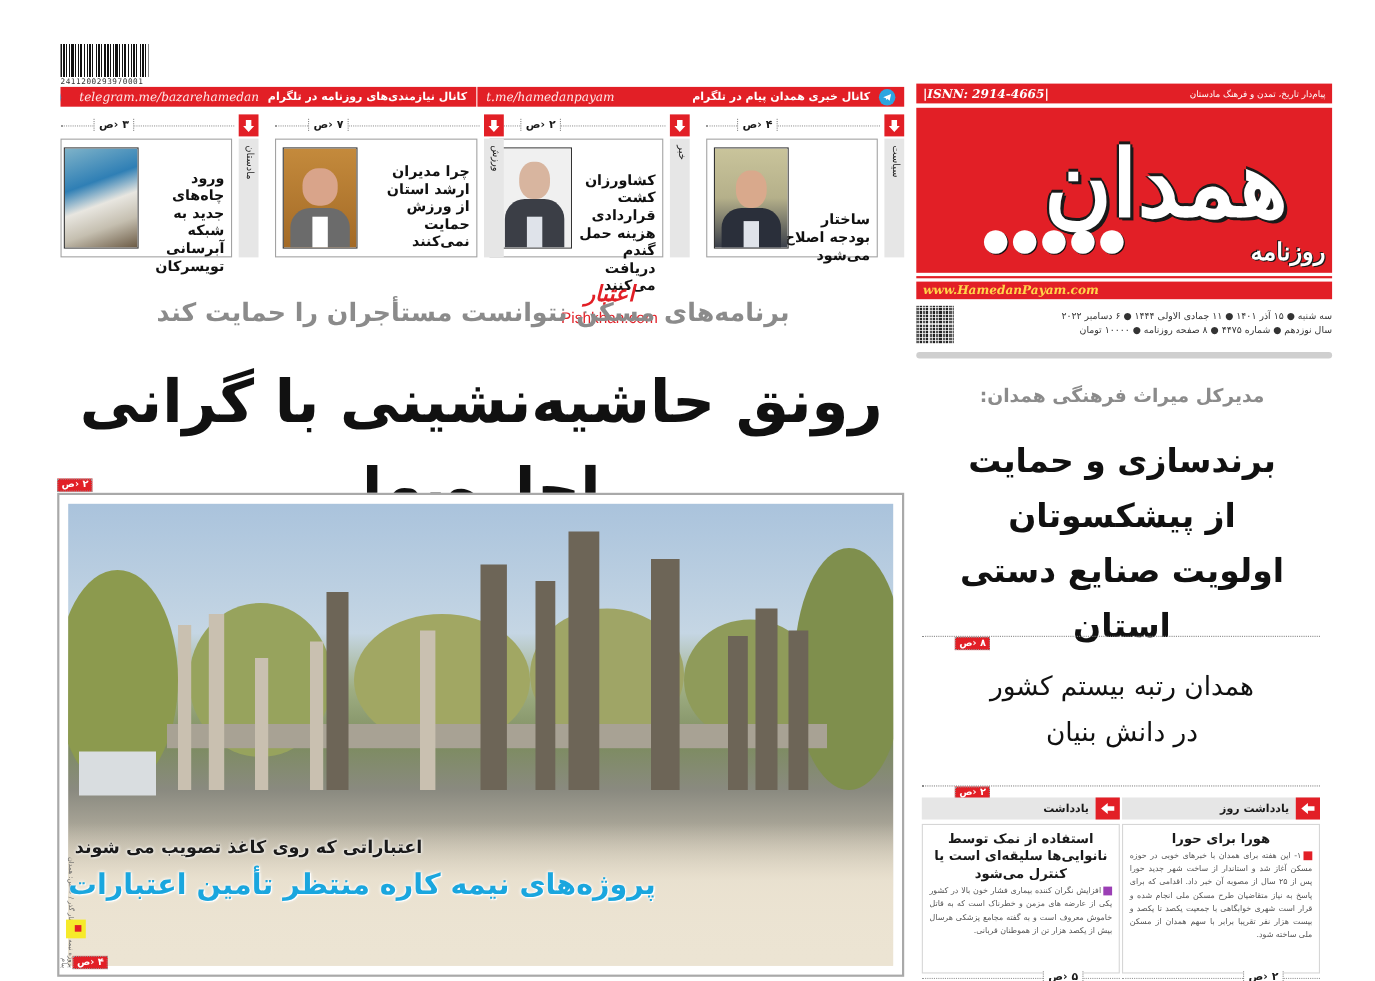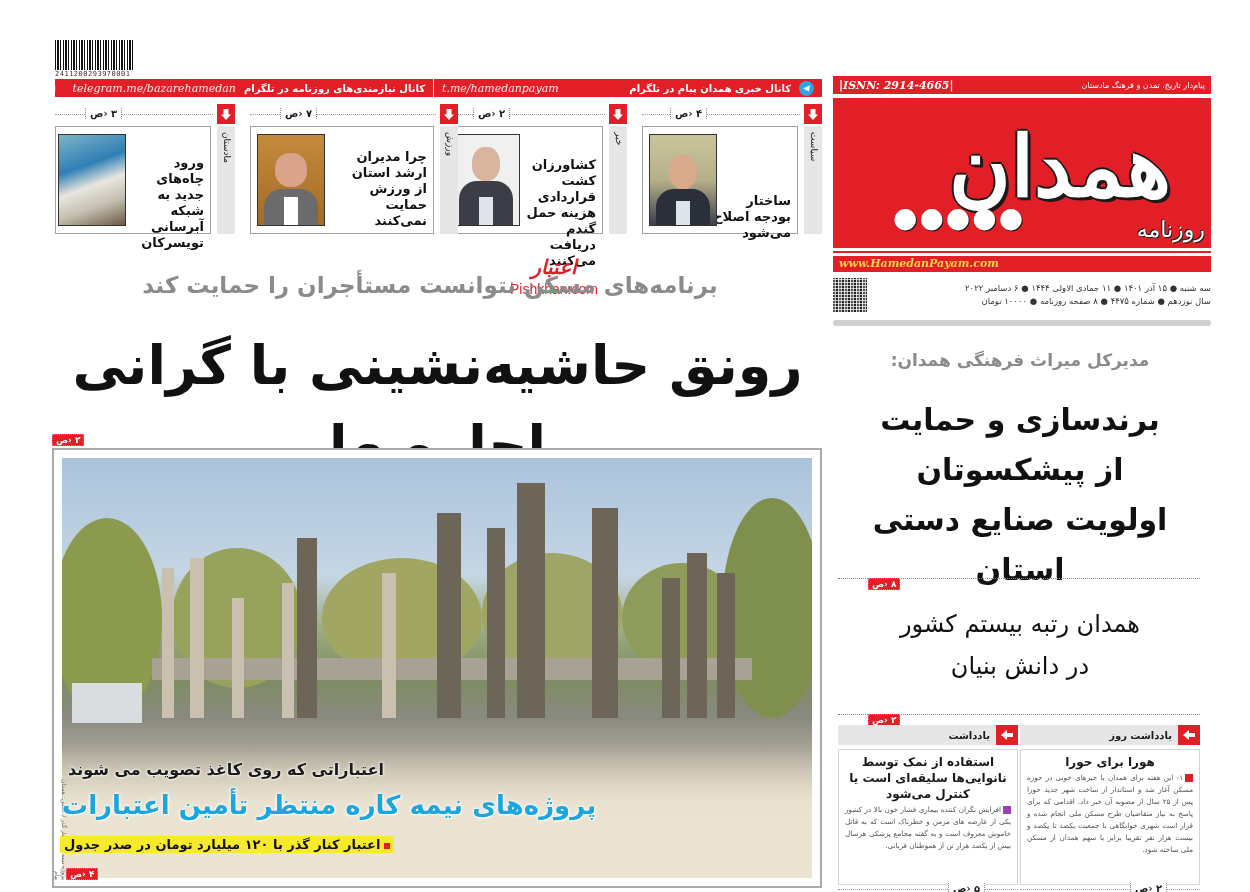--- a/index.html
+++ b/index.html
@@ -46,7 +46,7 @@
   .mast .logo { margin-top: 4px; height: 150px; background: #e21f26; position: relative; overflow: hidden; }
   .mast .logo .name { position: absolute; right: 40px; top: 4px; font-family: "DejaVu Serif", serif; font-weight: bold; font-size: 84px; color: #fff; line-height: 130px; letter-spacing: -2px;
     text-shadow: 2px 0 #1a1a1a, -2px 0 #1a1a1a, 0 2px #1a1a1a, 0 -2px #1a1a1a, 3px 3px 0 #1a1a1a; }
-  .mast .logo .rooz { position: absolute; right: 6px; bottom: 6px; font-family: "DejaVu Serif", serif; font-size: 22px; font-weight: normal; color: #fff; text-shadow: 1px 1px 0 #1a1a1a, -1px -1px 0 #1a1a1a; }
+  .mast .logo .rooz { position: absolute; right: 6px; bottom: 6px; font-family: "DejaVu Serif", serif; font-size: 22px; font-weight: bold; color: #fff; text-shadow: 1px 1px 0 #1a1a1a, -1px -1px 0 #1a1a1a; }
   .mast .logo .dots { position: absolute; left: 60px; bottom: 14px; font-size: 28px; color: #fff; letter-spacing: 2px; text-shadow: 1px 1px 0 #111; direction: ltr; }
   .mast .rule { height: 2px; background: #e21f26; margin-top: 3px; }
   .mast .web { margin-top: 3px; height: 16px; background: #e21f26; color: #ffd54a; font-family: "DejaVu Serif", serif; font-style: italic; font-weight: bold; font-size: 11px; direction: ltr; text-align: left; padding: 1px 6px; }

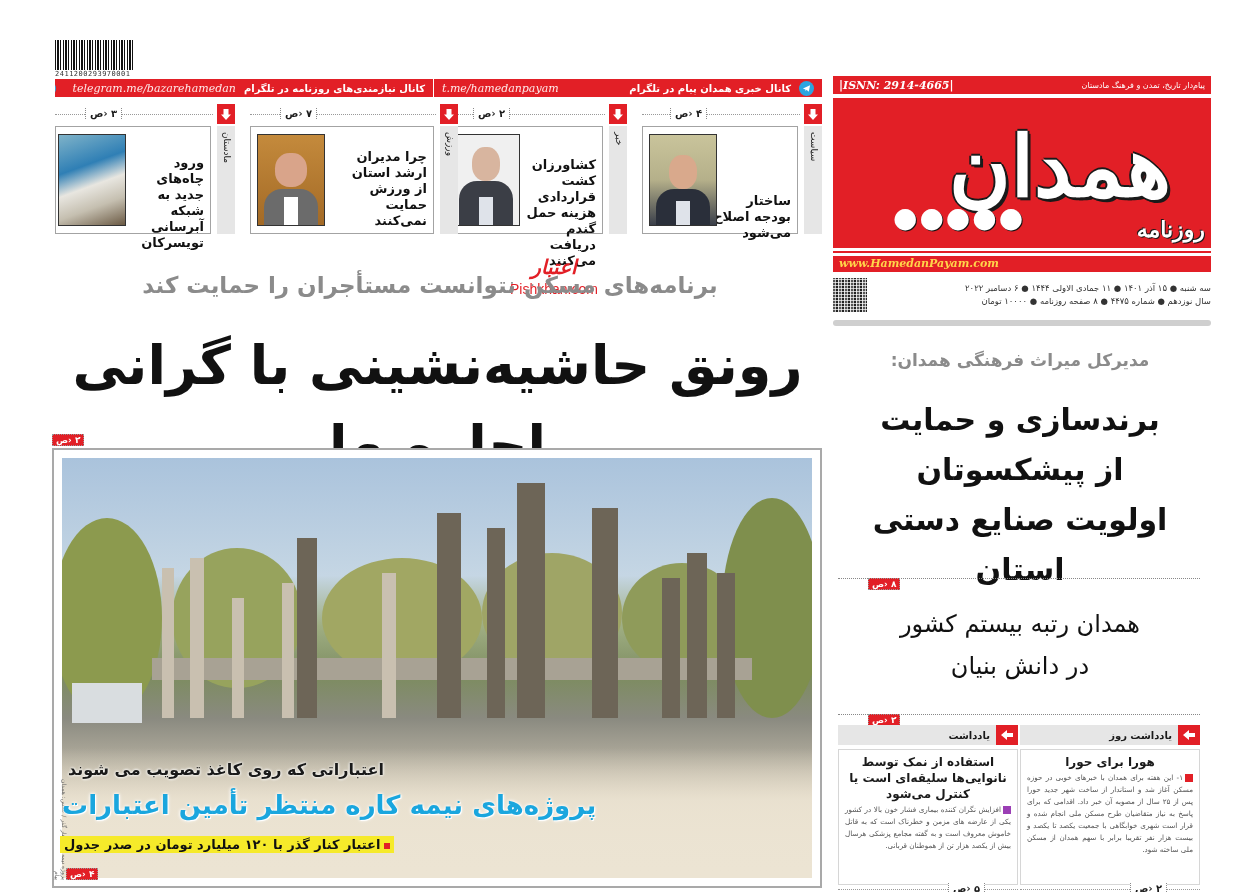--- a/index.html
+++ b/index.html
@@ -283,7 +283,7 @@
 <div class="abs photo-credit">پروژه نیمه کاره کنار گذر / عکس: همدان پیام</div>
 <div class="abs photo-caption1">اعتباراتی که روی کاغذ تصویب می شوند</div>
 <div class="abs photo-caption2">پروژه‌های نیمه کاره منتظر تأمین اعتبارات</div>
-<div class="abs photo-caption3"><span class="bul"></span><span>اعتبار کنار گذر با ۱۲۰ میلیارد تومان در صدر جدول</span></div>
+<div class="abs photo-caption3"><span class="bul"></span></div>
 <div class="abs photo-ref"><span class="small-ref">۴ ‹ص</span></div>
 
 <div class="abs rc-kicker">مدیرکل میراث فرهنگی همدان:</div>

